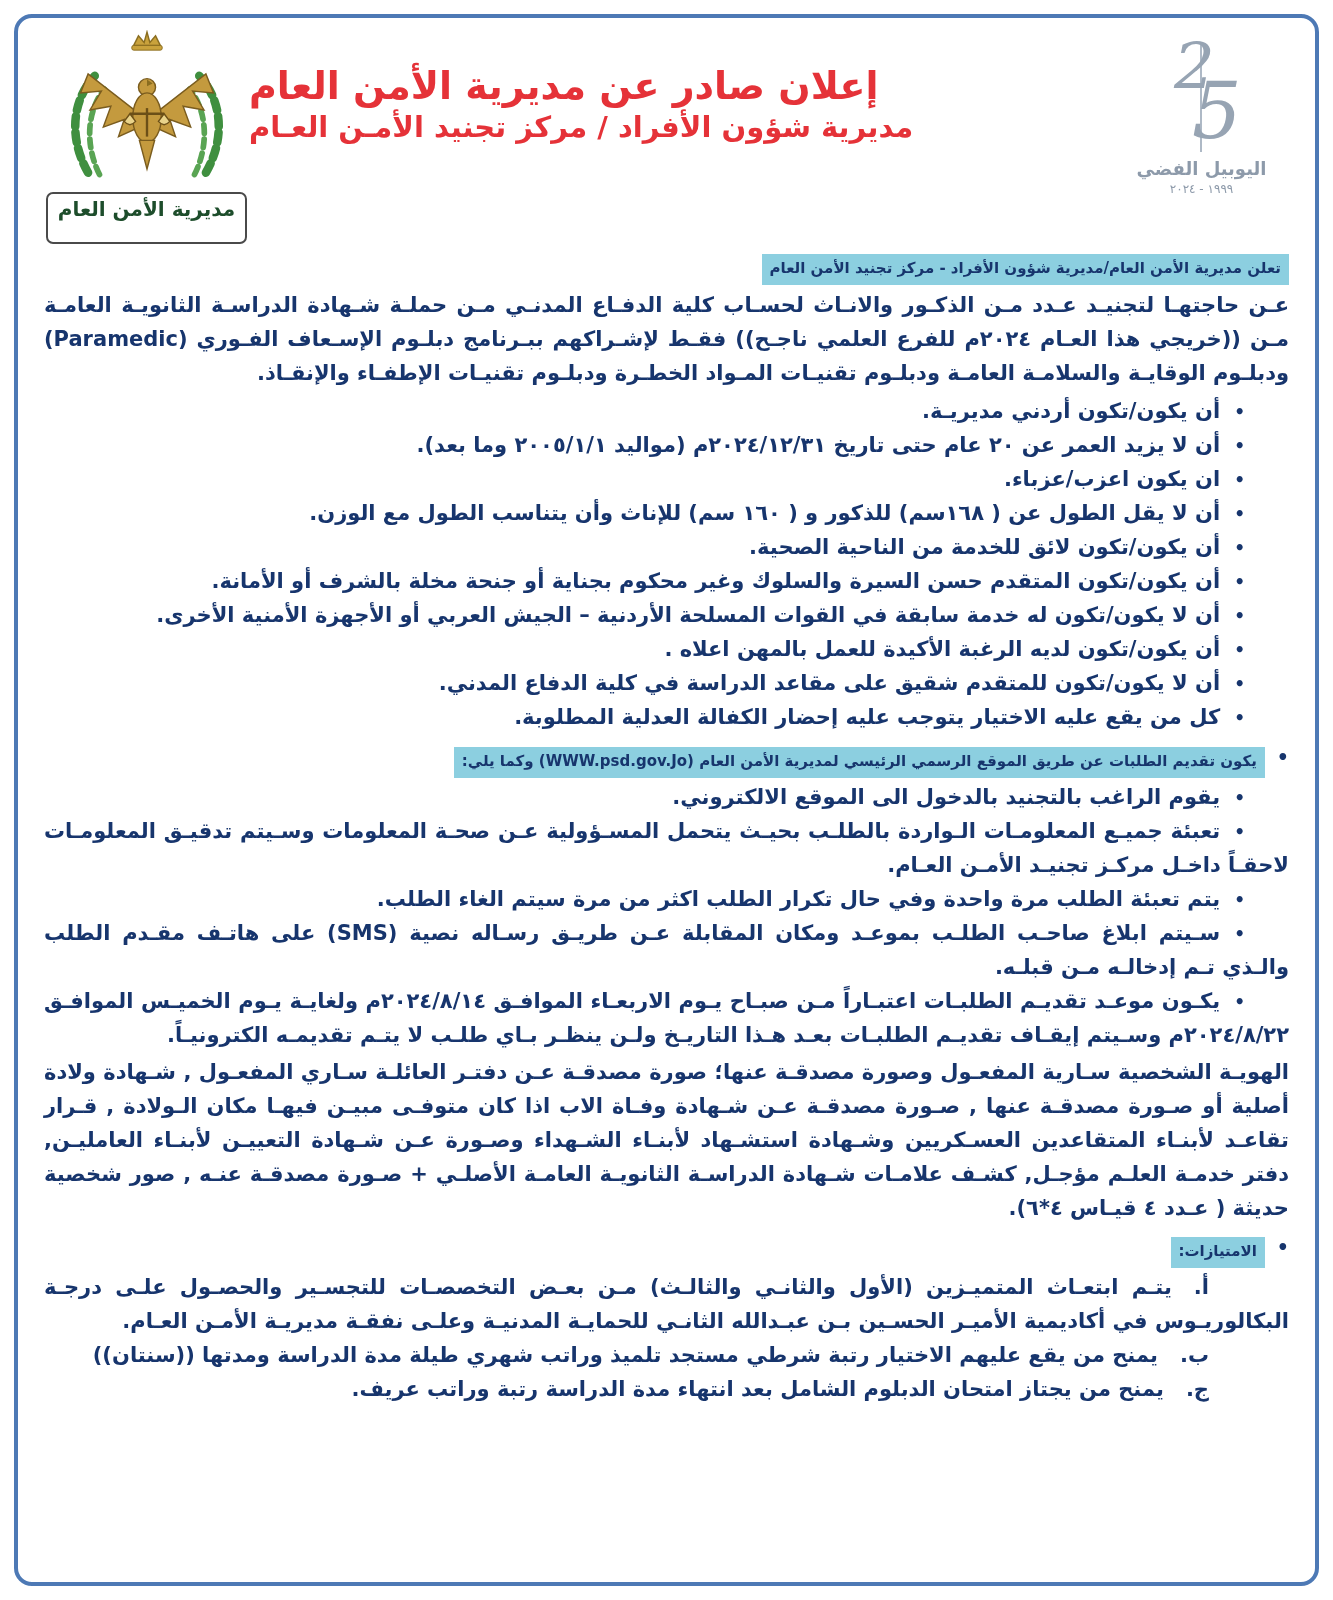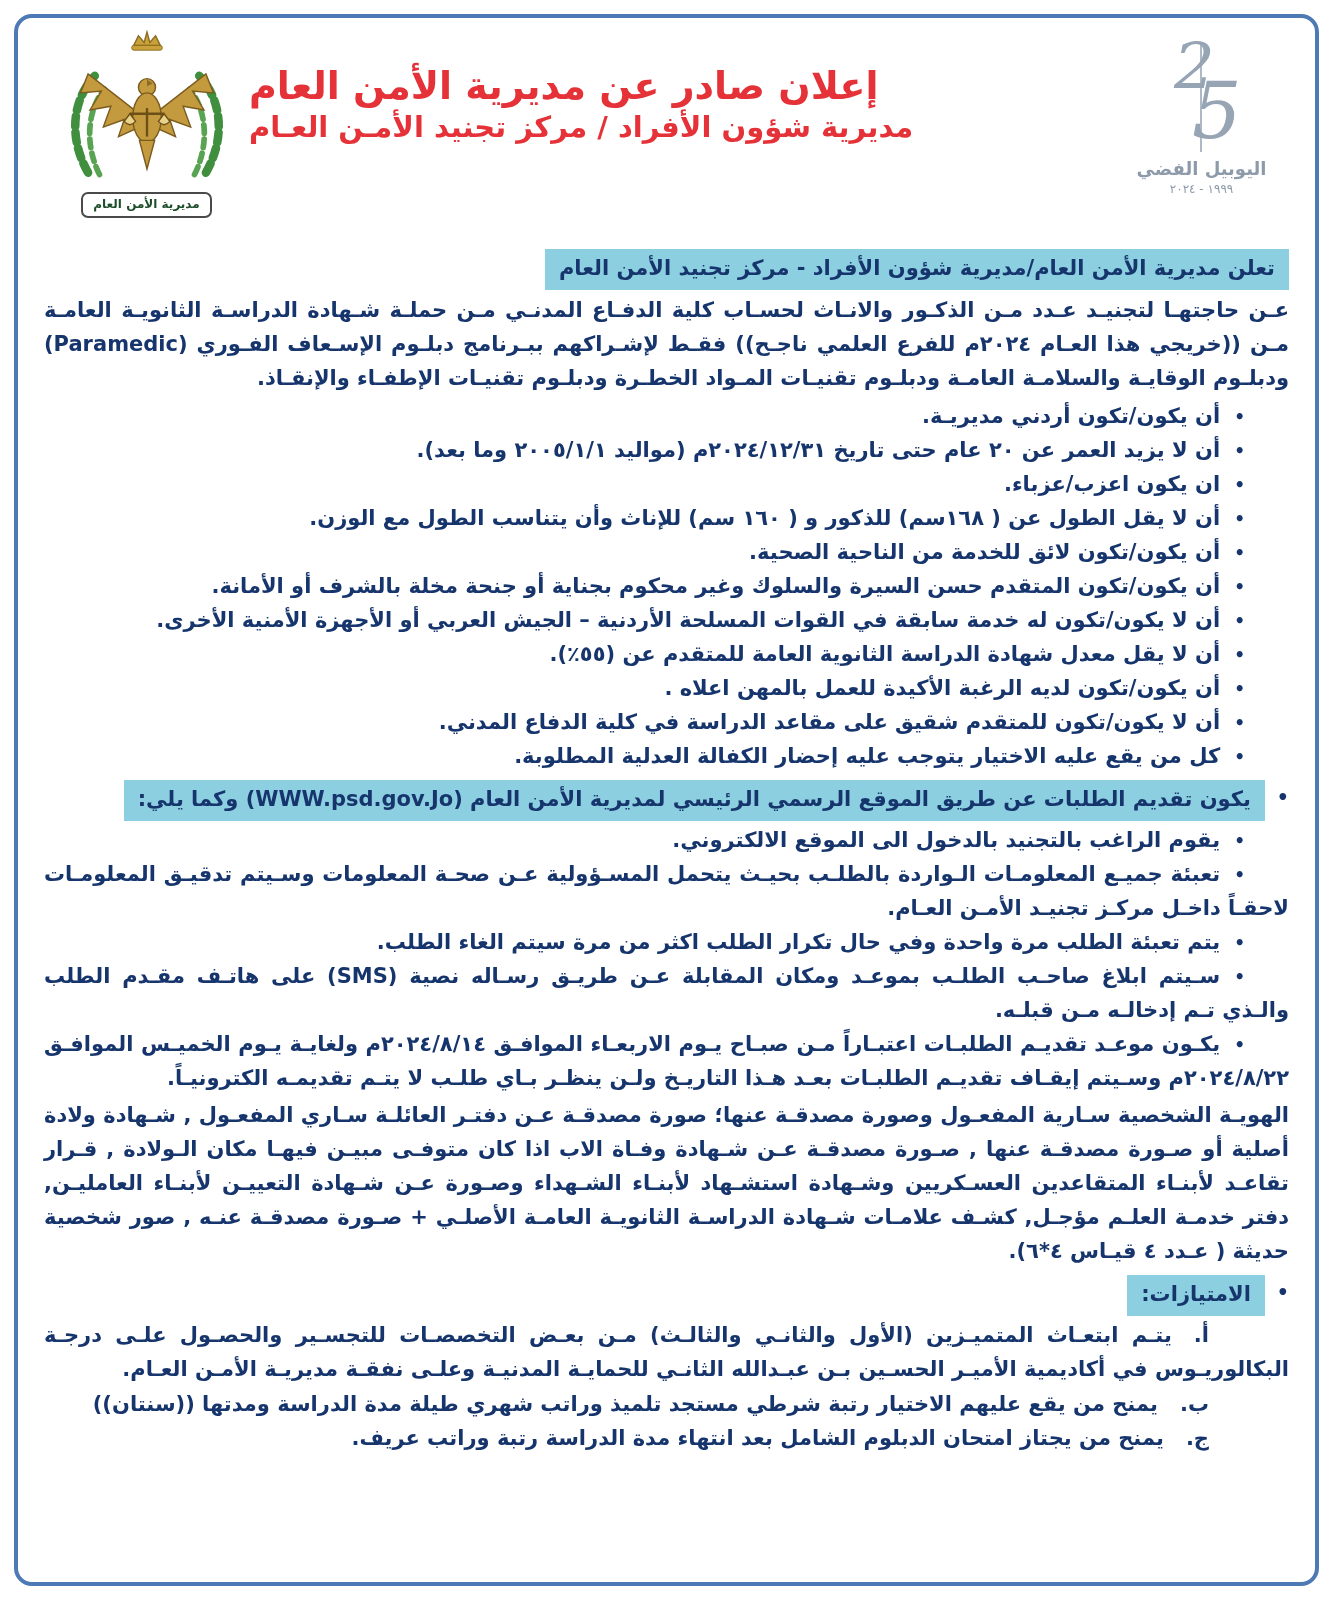--- a/index.html
+++ b/index.html
@@ -12,7 +12,7 @@
   .emblem{width:205px;text-align:center;flex:0 0 auto;}
   .emblem svg{display:block;margin:0 auto;}
   .emblem-caption{display:inline-block;margin-top:2px;border:2px solid #4a4a4a;border-radius:7px;
-                  padding:3px 10px 5px;color:#1d4d2b;font-size:12px;font-weight:700;background:#fff;}
+                  padding:3px 10px 21px;color:#1d4d2b;font-size:20px;font-weight:700;background:#fff;}
   .titles{flex:1 1 auto;text-align:left;padding-top:34px;}
   .title{color:#e53238;font-size:38px;font-weight:800;line-height:1.2;}
   .subtitle{color:#e53238;font-size:29px;font-weight:800;}

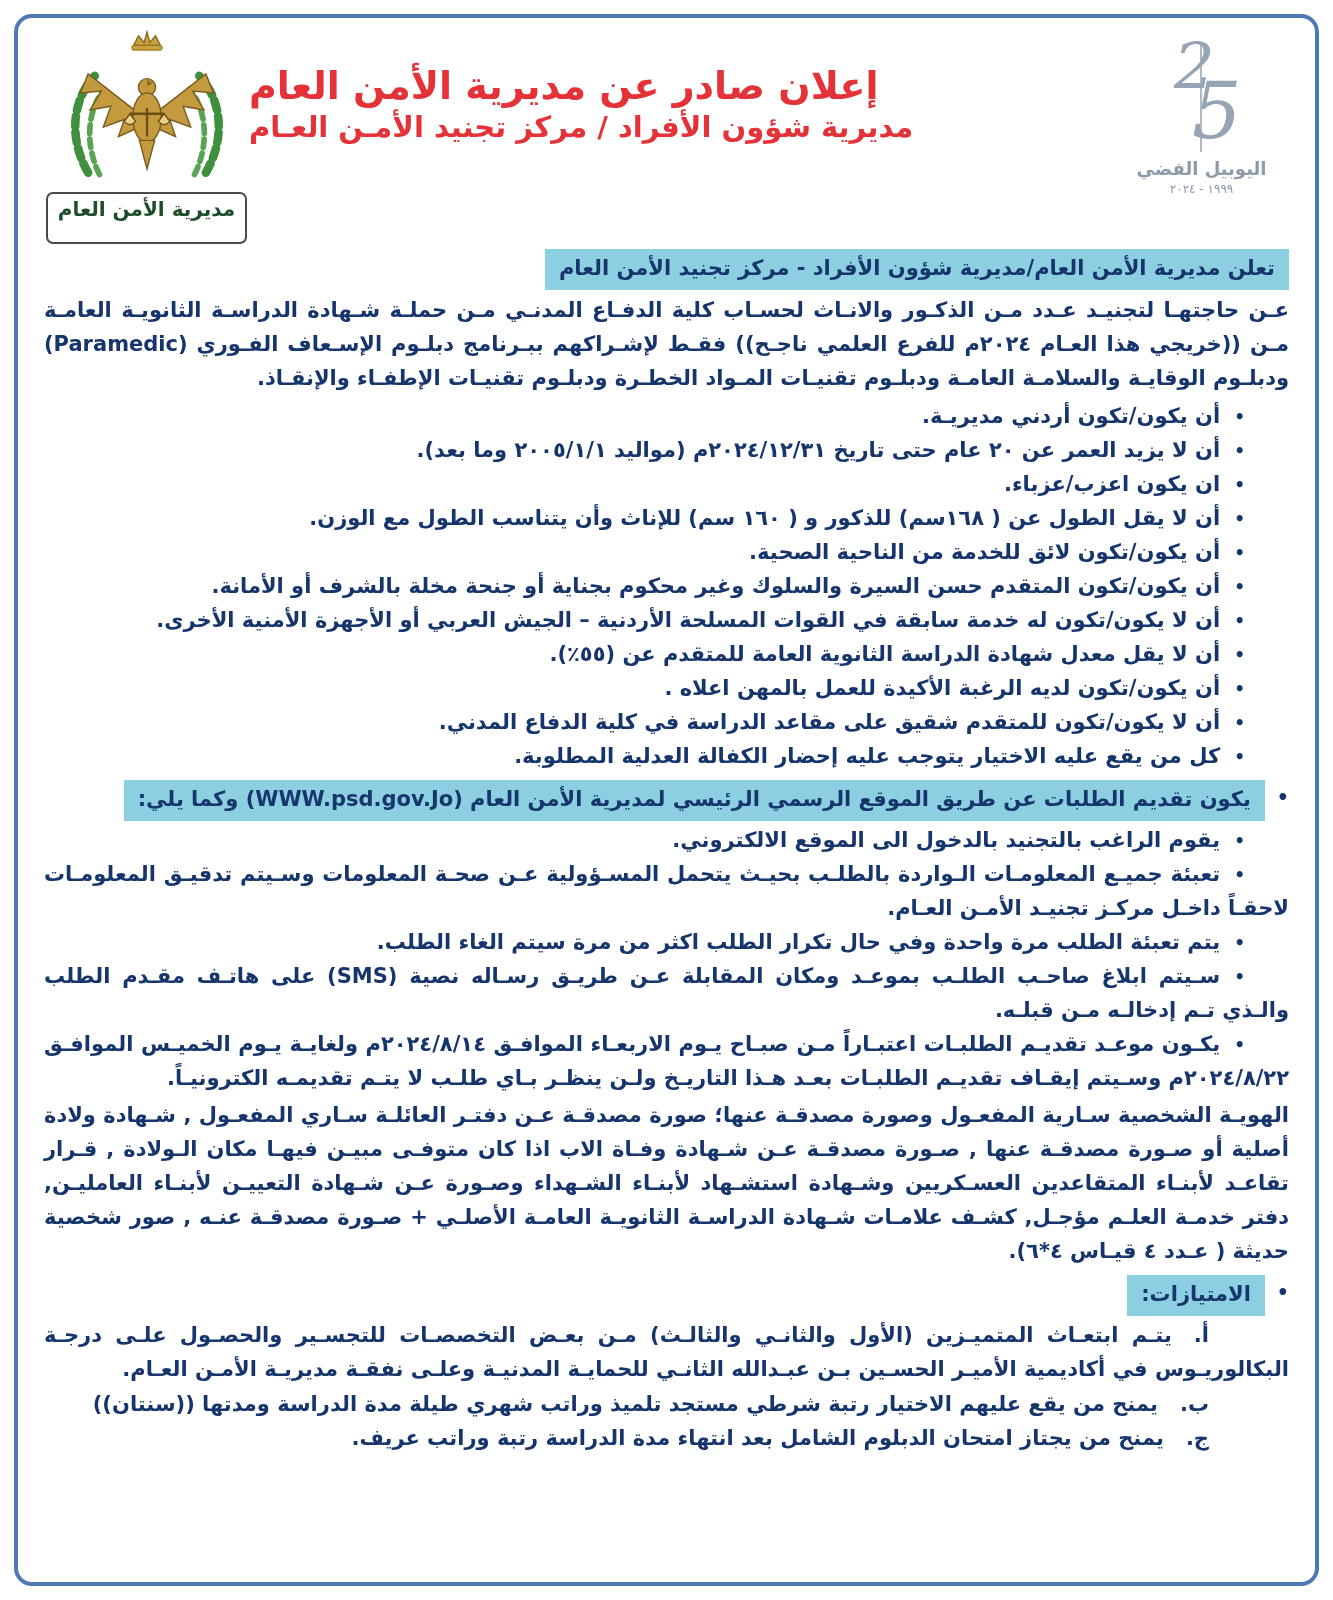--- a/index.html
+++ b/index.html
@@ -28,7 +28,7 @@
   .main{direction:rtl;color:#17356d;font-weight:700;font-size:21px;line-height:1.62;margin-top:6px;}
   .section-head{margin:7px 0 2px;}
   .head-bullet{display:inline-block;font-size:19px;margin-left:12px;vertical-align:2px;}
-  .headbar{display:inline-block;background:#8ccfe0;padding:2px 14px 5px;font-size:21px;}
+  .headbar{display:inline-block;background:#8ccfe0;padding:2px 8px 5px;font-size:15px;}
   .para{text-align:justify;margin:3px 0 4px;}
   .list .li{text-indent:44px;text-align:justify;}
   .list .bullet{font-size:17px;}

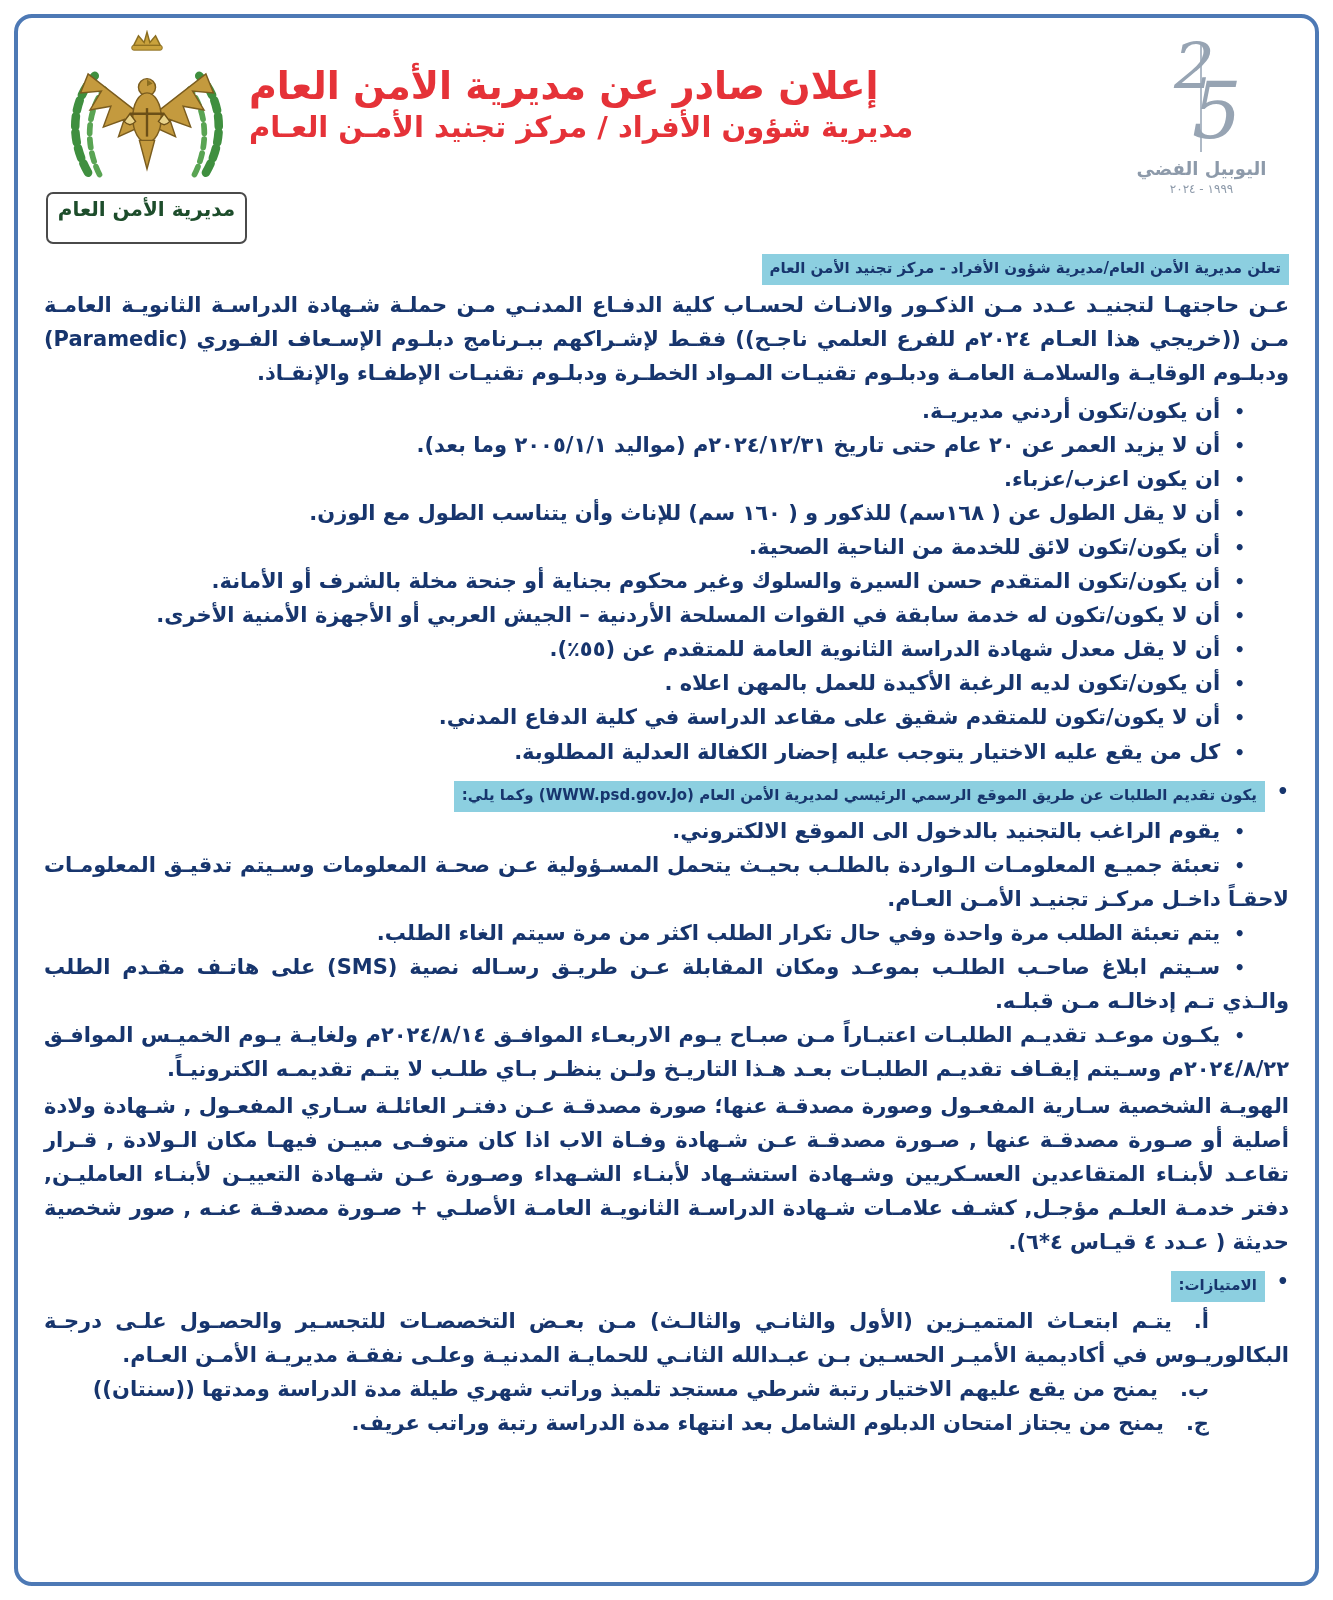--- a/index.html
+++ b/index.html
@@ -111,7 +111,6 @@
 
           <div class="li"><span class="bullet">•</span><span class="li-text">أن لا يكون/تكون له خدمة سابقة في القوات المسلحة الأردنية – الجيش العربي أو الأجهزة الأمنية الأخرى.</span></div>
 
-          <div class="li"><span class="bullet">•</span><span class="li-text">أن لا يقل معدل شهادة الدراسة الثانوية العامة للمتقدم عن (٥٥٪).</span></div>
 
           <div class="li"><span class="bullet">•</span><span class="li-text">أن يكون/تكون لديه الرغبة الأكيدة للعمل بالمهن اعلاه .</span></div>
 

